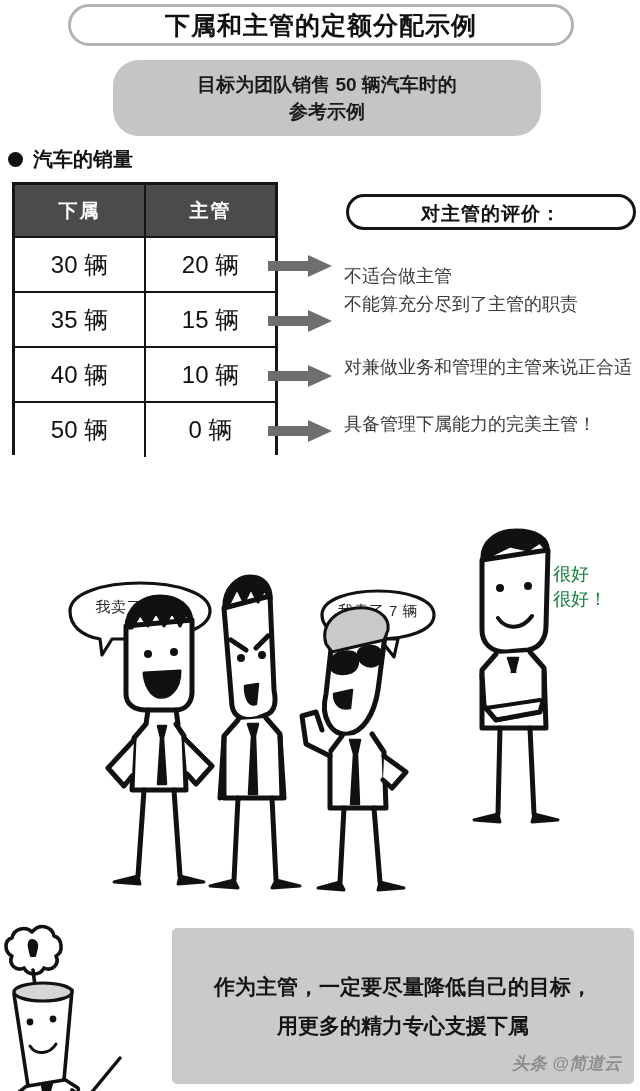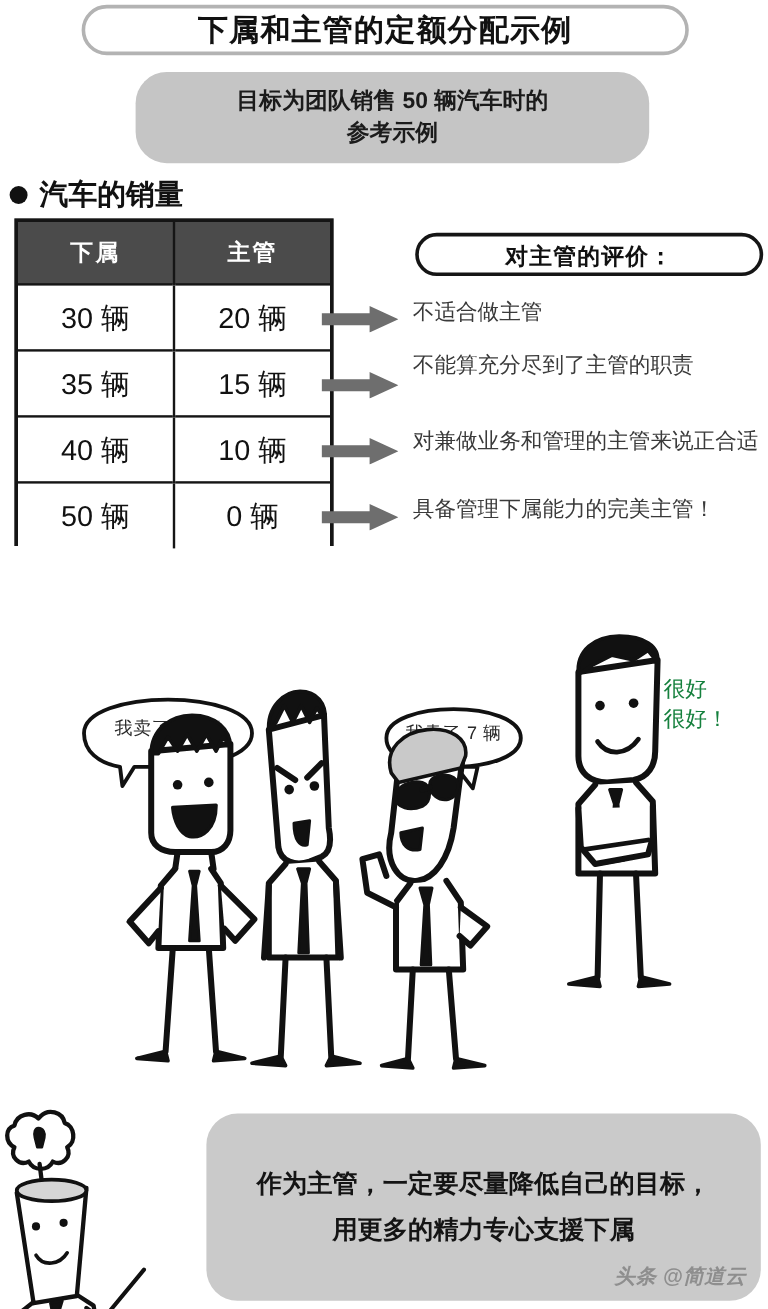--- a/index.html
+++ b/index.html
@@ -40,7 +40,7 @@
   .bullet-dot{
     width:15px; height:15px; border-radius:50%; background:#111; display:block;
   }
-  .section-head .lbl{ font-size:24px; font-weight:bold; color:#111; }
+  .section-head .lbl{ font-size:20px; font-weight:bold; color:#111; }
 
   
   .sales-table{

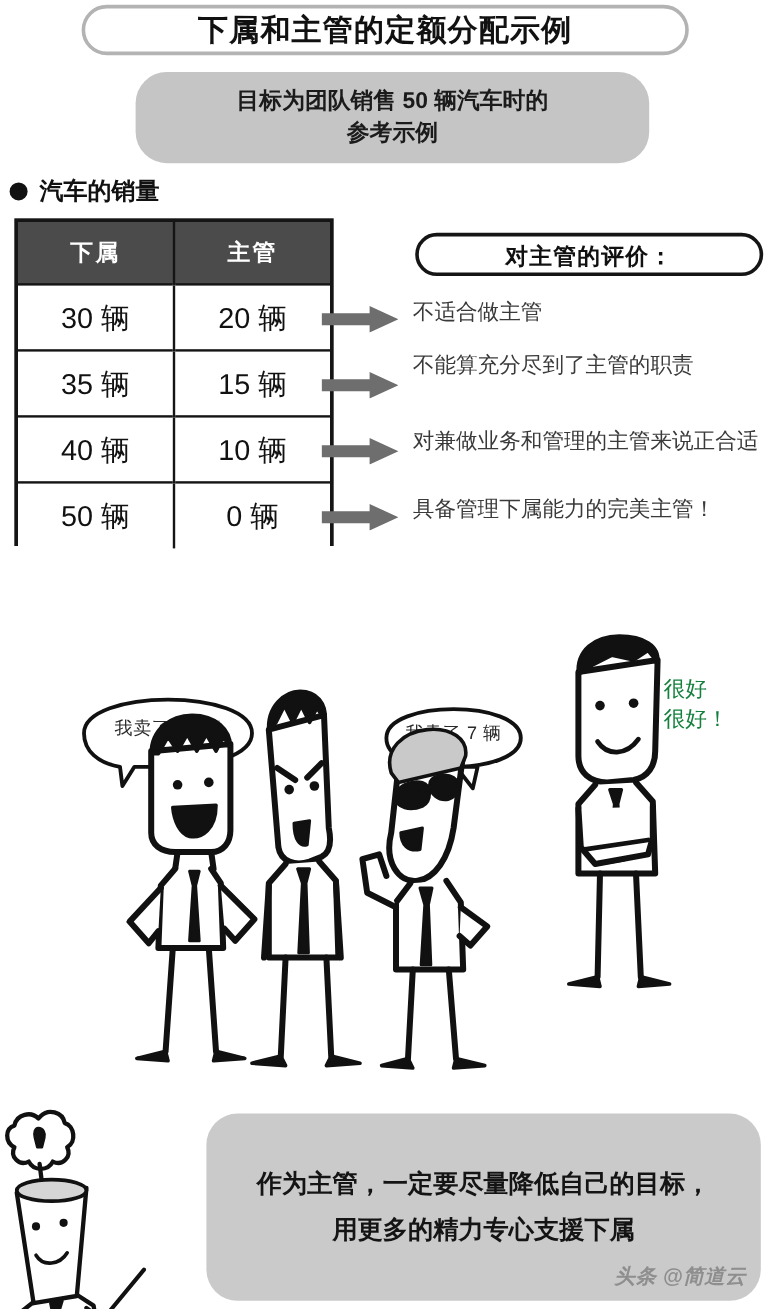--- a/index.html
+++ b/index.html
@@ -190,7 +190,7 @@
     <span class="t">对主管的评价：</span>
   </div>
 
-  <div class="comment" style="top:248px;">不适合做主管</div>
+  <div class="comment" style="top:264px;">不适合做主管</div>
   <div class="comment" style="top:292px;">不能算充分尽到了主管的职责</div>
   <div class="comment" style="top:355px;">对兼做业务和管理的主管来说正合适</div>
   <div class="comment" style="top:412px;">具备管理下属能力的完美主管！</div>

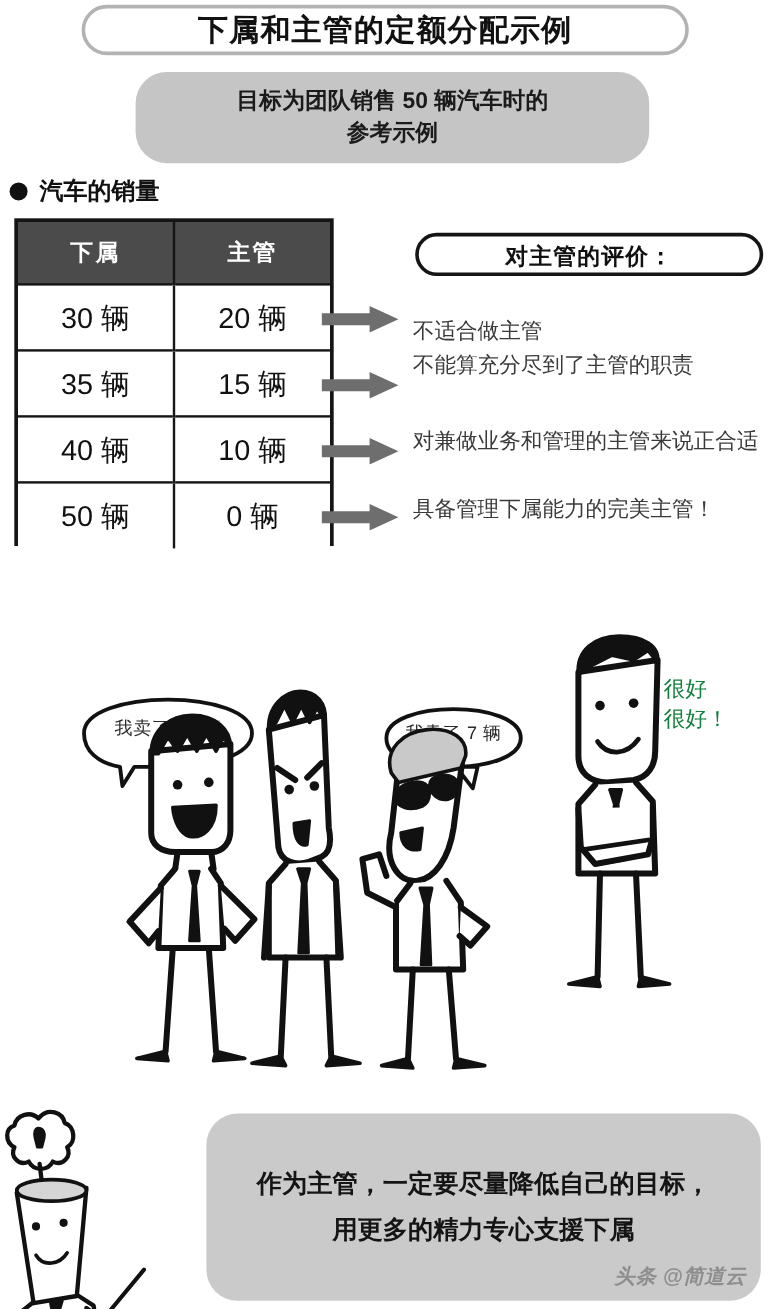--- a/index.html
+++ b/index.html
@@ -102,7 +102,7 @@
   
   .callout{
     position:absolute; left:172px; top:928px; width:462px; height:156px;
-    background:#cacaca; border-radius:26px;
+    background:#cacaca; border-radius:5px;
     display:flex; flex-direction:column; align-items:center; justify-content:center;
     gap:12px;
   }

